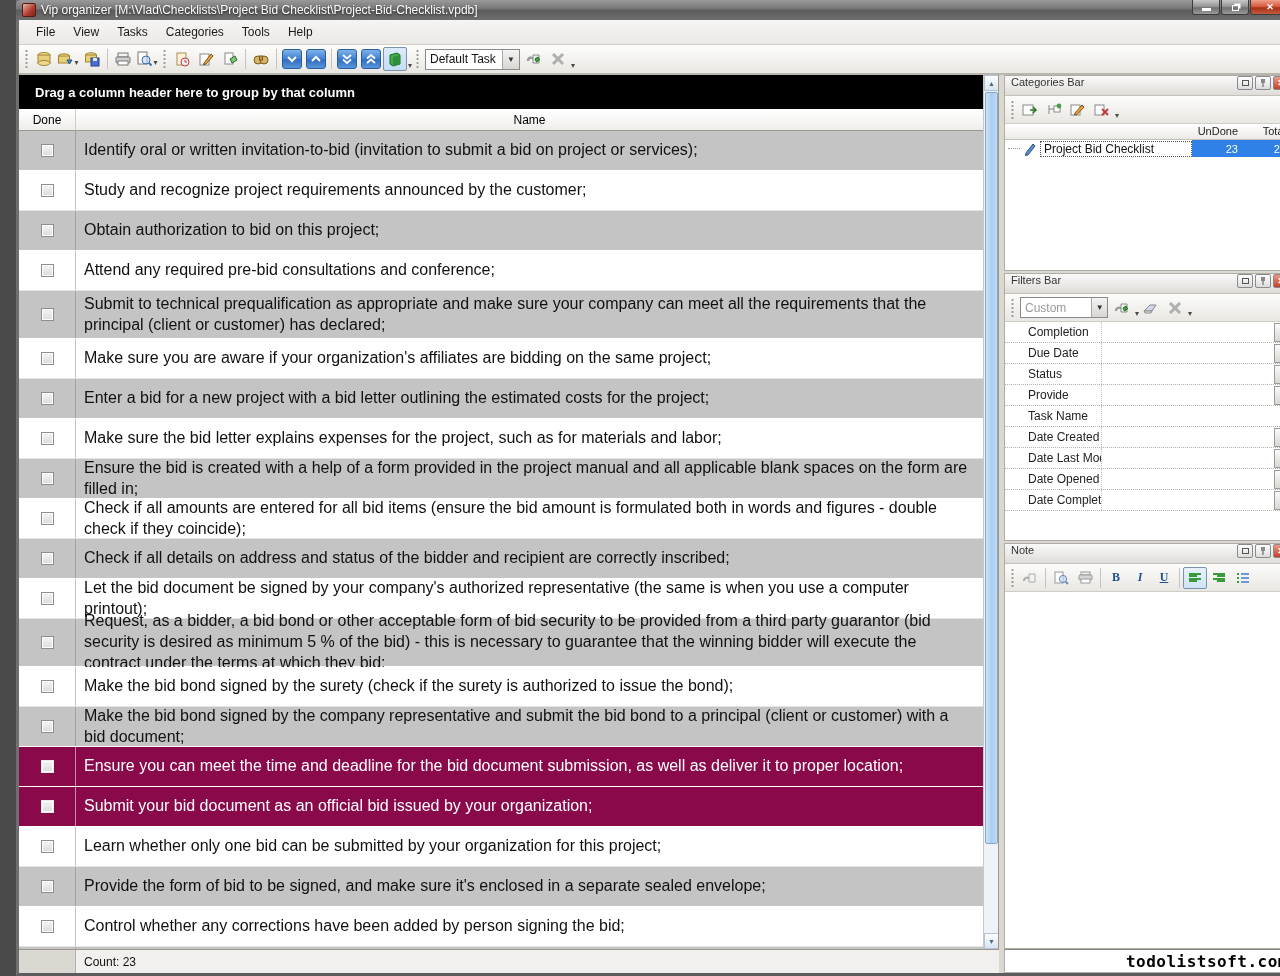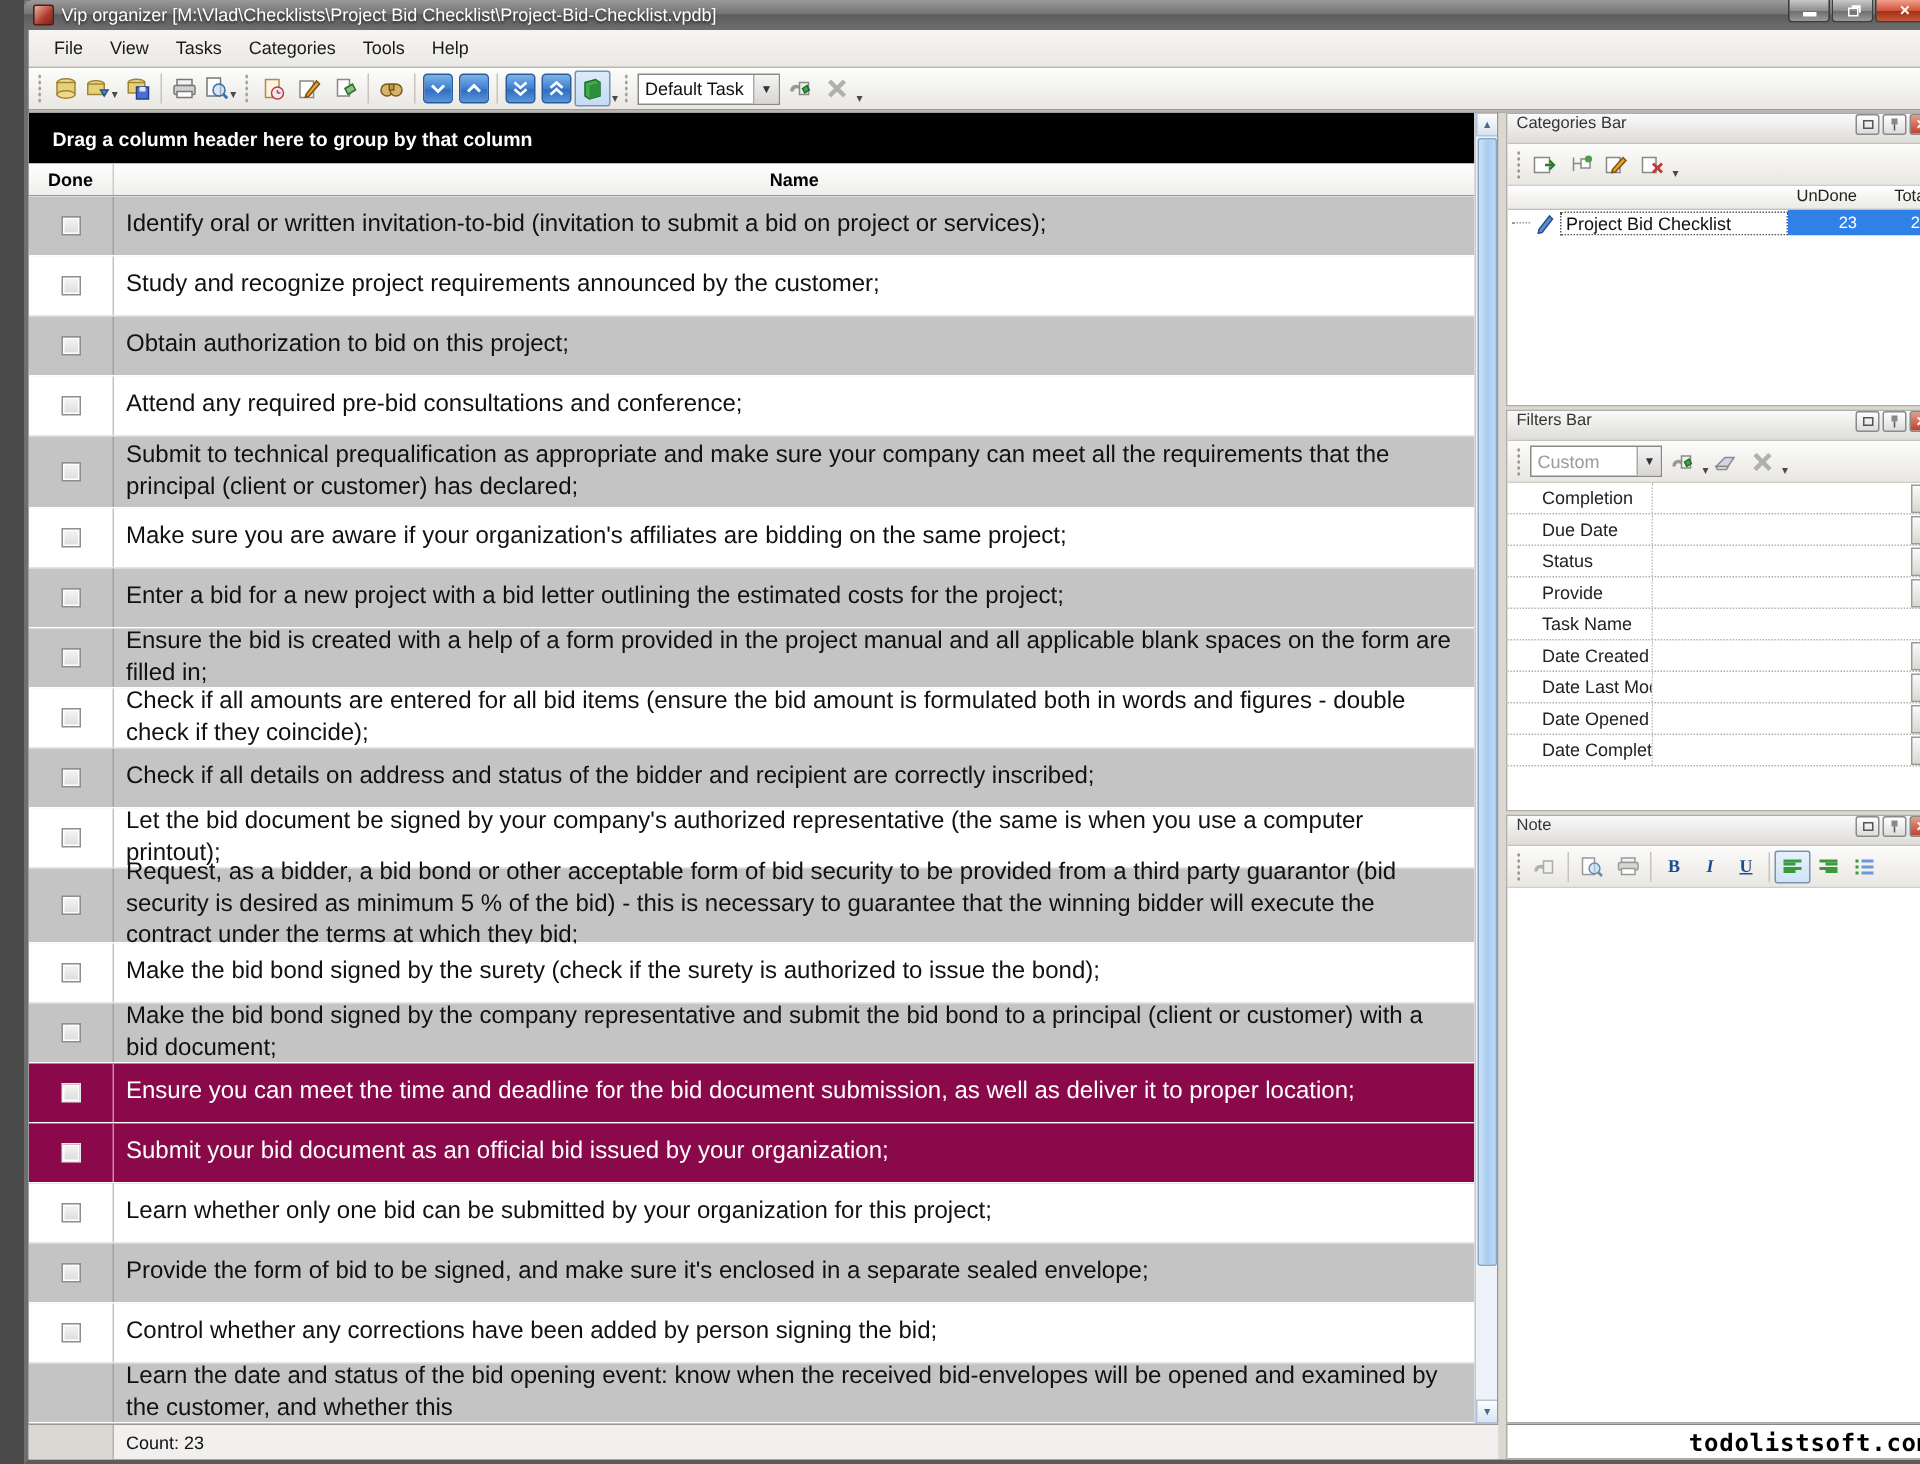--- a/index.html
+++ b/index.html
@@ -44,7 +44,7 @@
   .grid { width:964px; flex:0 0 964px; display:flex; flex-direction:column; background:#fff; overflow:hidden; }
 
   .groupband { height:34px; flex:0 0 34px; background:#000; color:#fff; font-weight:bold; font-size:13px; display:flex; align-items:center; padding-left:16px; }
-  .colheader { height:22px; flex:0 0 22px; display:flex; background:linear-gradient(180deg,#ffffff,#efeeec); border-bottom:1px solid #9b9890; font-weight:bold; font-size:12px; color:#000; }
+  .colheader { height:22px; flex:0 0 22px; display:flex; background:linear-gradient(180deg,#ffffff,#efeeec); border-bottom:1px solid #9b9890; font-weight:normal; font-size:12px; color:#000; }
   .colheader .done-h { width:57px; flex:0 0 57px; display:flex; align-items:center; justify-content:center; border-right:1px solid #cfccc6; }
   .colheader .name-h { flex:1; display:flex; align-items:center; justify-content:center; }
 

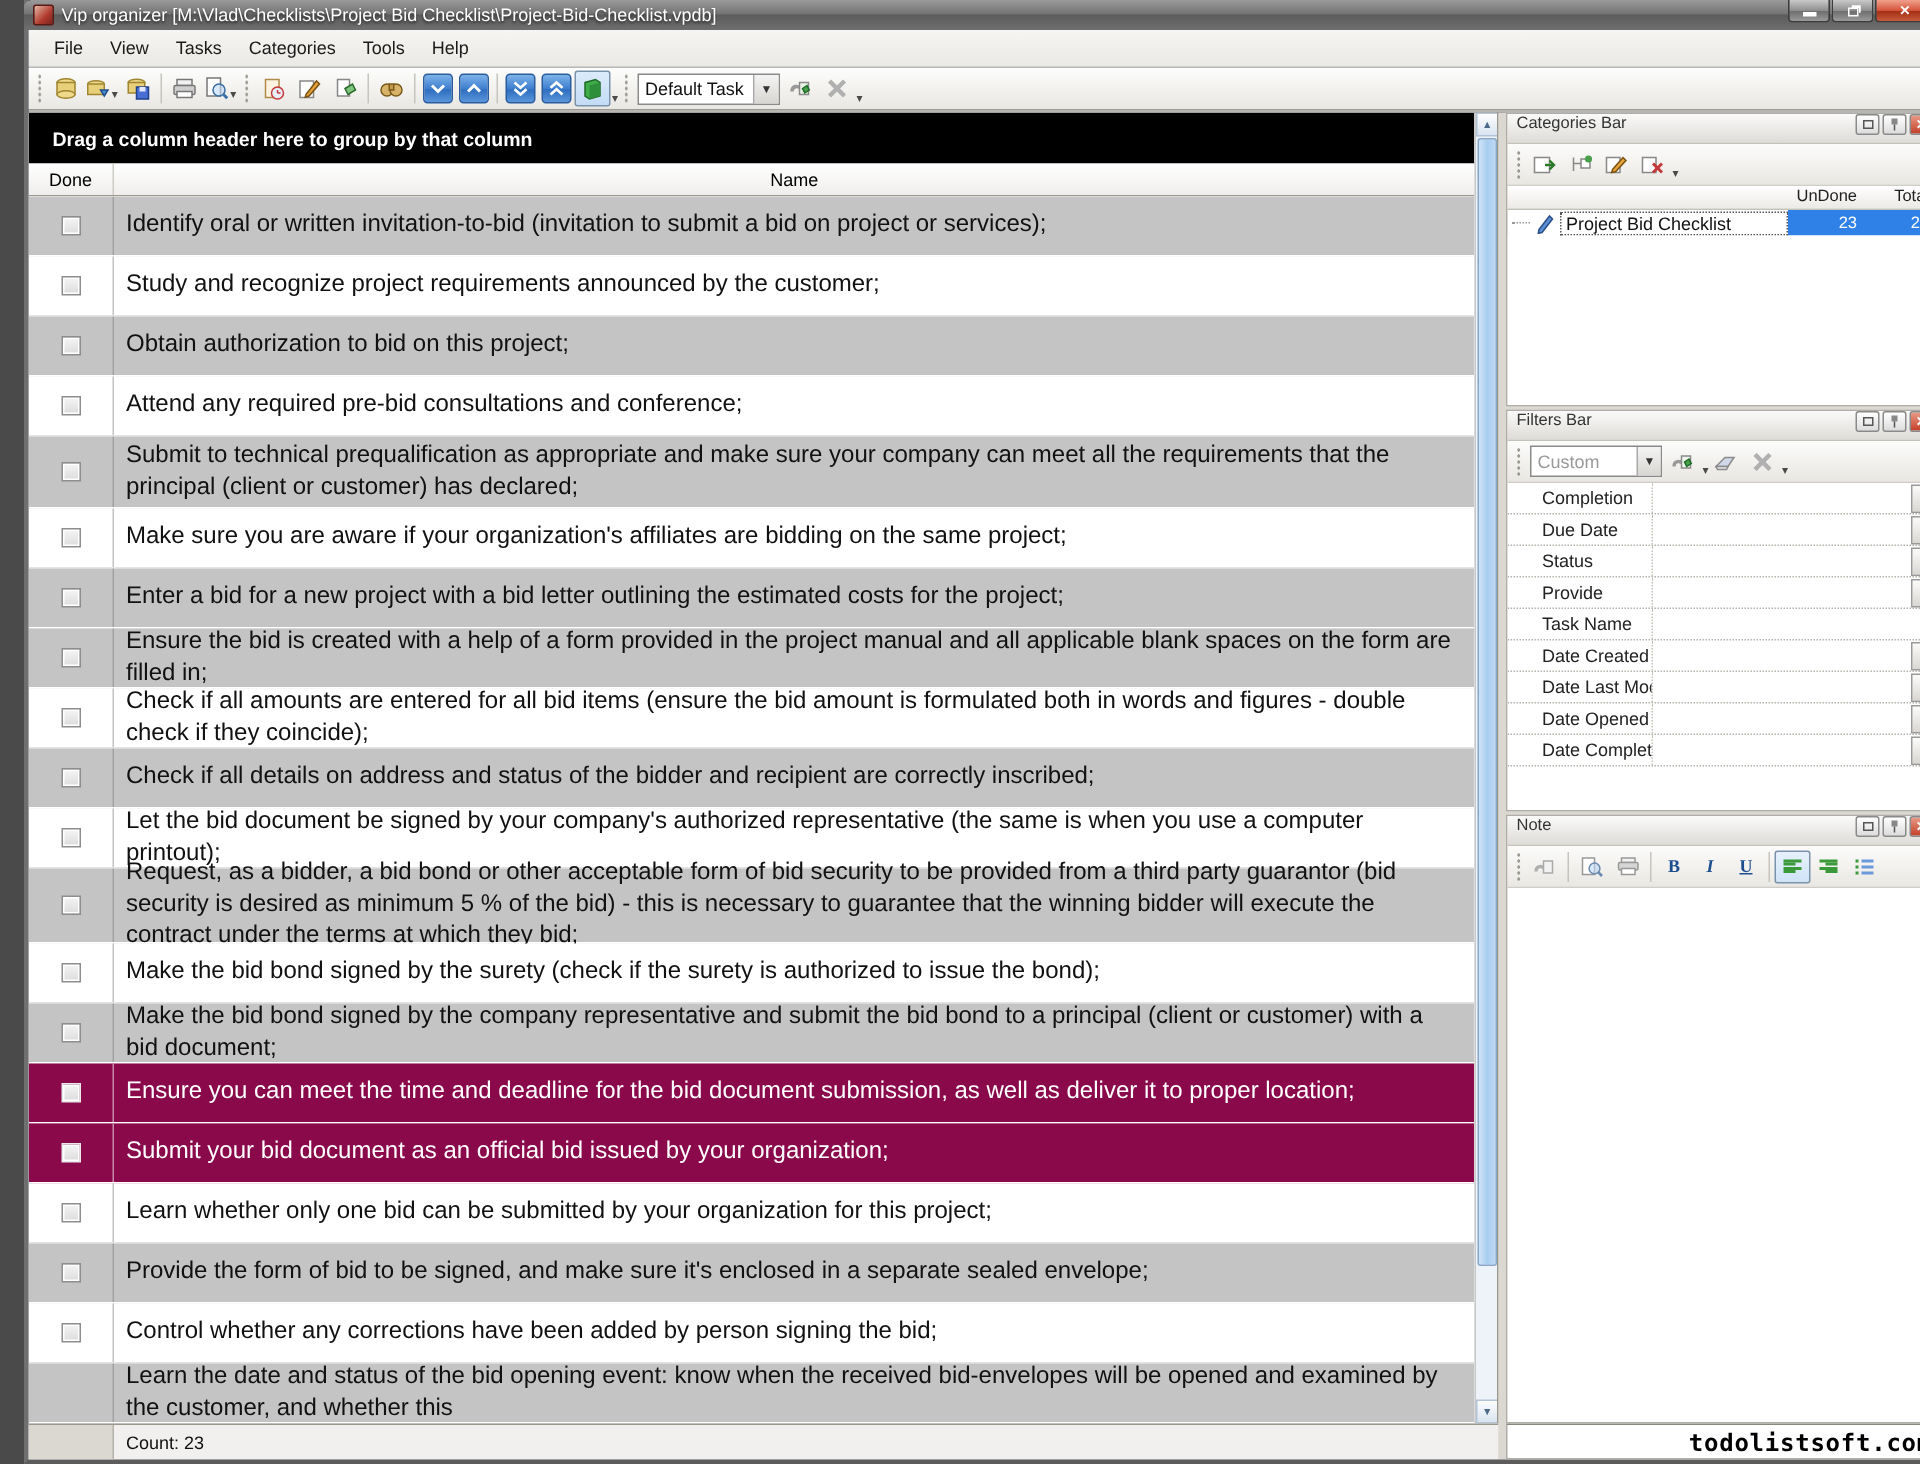--- a/index.html
+++ b/index.html
@@ -338,6 +338,12 @@
                 </div>
                 <div class="name-cell">Enter a bid for a new project with a bid letter outlining the estimated costs for the project;</div>
               </div>
+              <div class="task-row white">
+                <div class="done-cell">
+                  <div class="checkbox"></div>
+                </div>
+                <div class="name-cell">Make sure the bid letter explains expenses for the project, such as for materials and labor;</div>
+              </div>
               <div class="task-row gray">
                 <div class="done-cell">
                   <div class="checkbox"></div>

